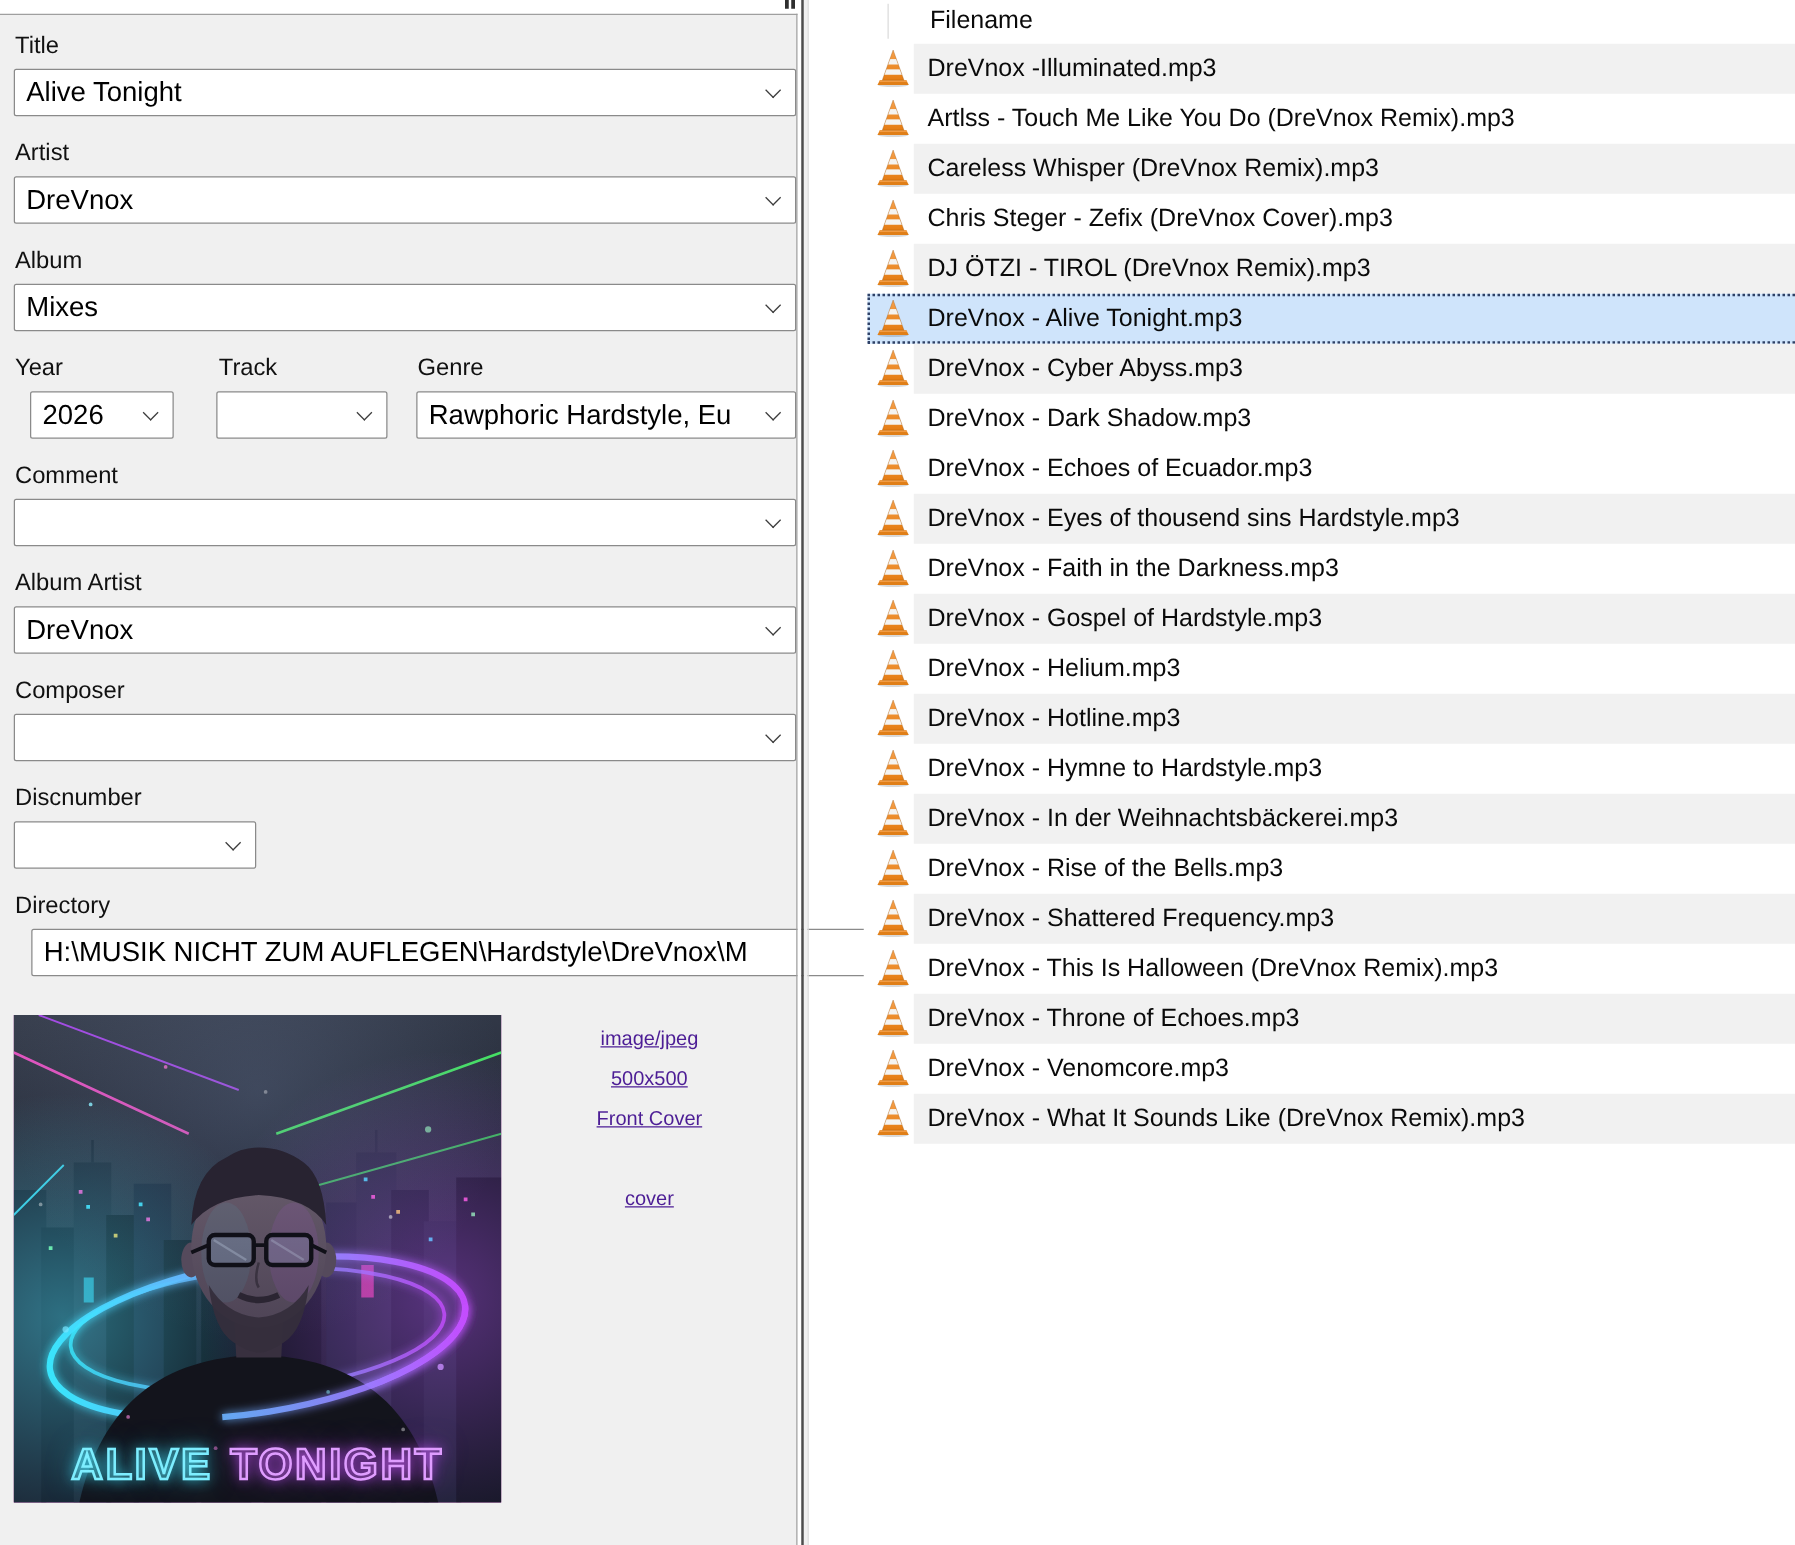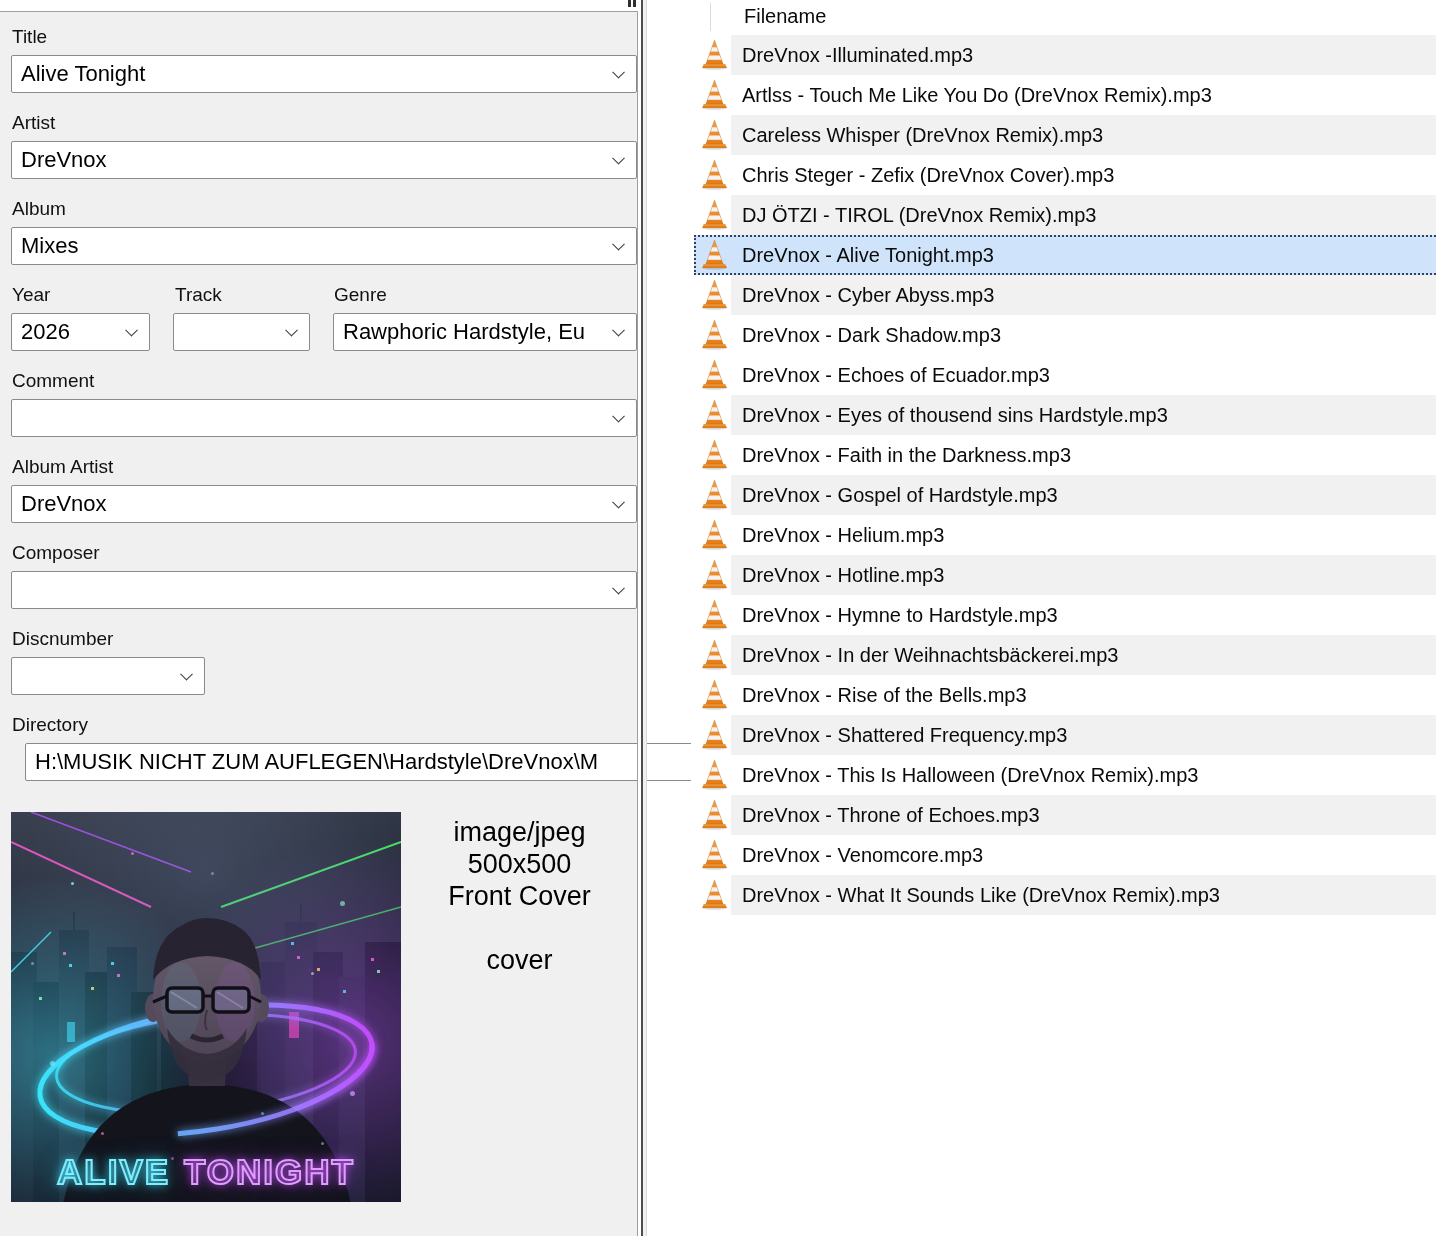--- a/index.html
+++ b/index.html
@@ -109,7 +109,7 @@
   <div class="fld-label" style="top:282px">Year</div>
   <div class="fld-label" style="top:282px;left:175px">Track</div>
   <div class="fld-label" style="top:282px;left:334px">Genre</div>
-  <div class="combo" style="left:11px;top:313px;width:139px"><span>2026</span></div>
+  <div class="combo" style="left:24px;top:313px;width:115px"><span>2026</span></div>
   <div class="combo" style="left:173px;top:313px;width:137px"><span></span></div>
   <div class="combo" style="left:333px;top:313px;width:304px"><span>Rawphoric Hardstyle, Eu</span></div>
 

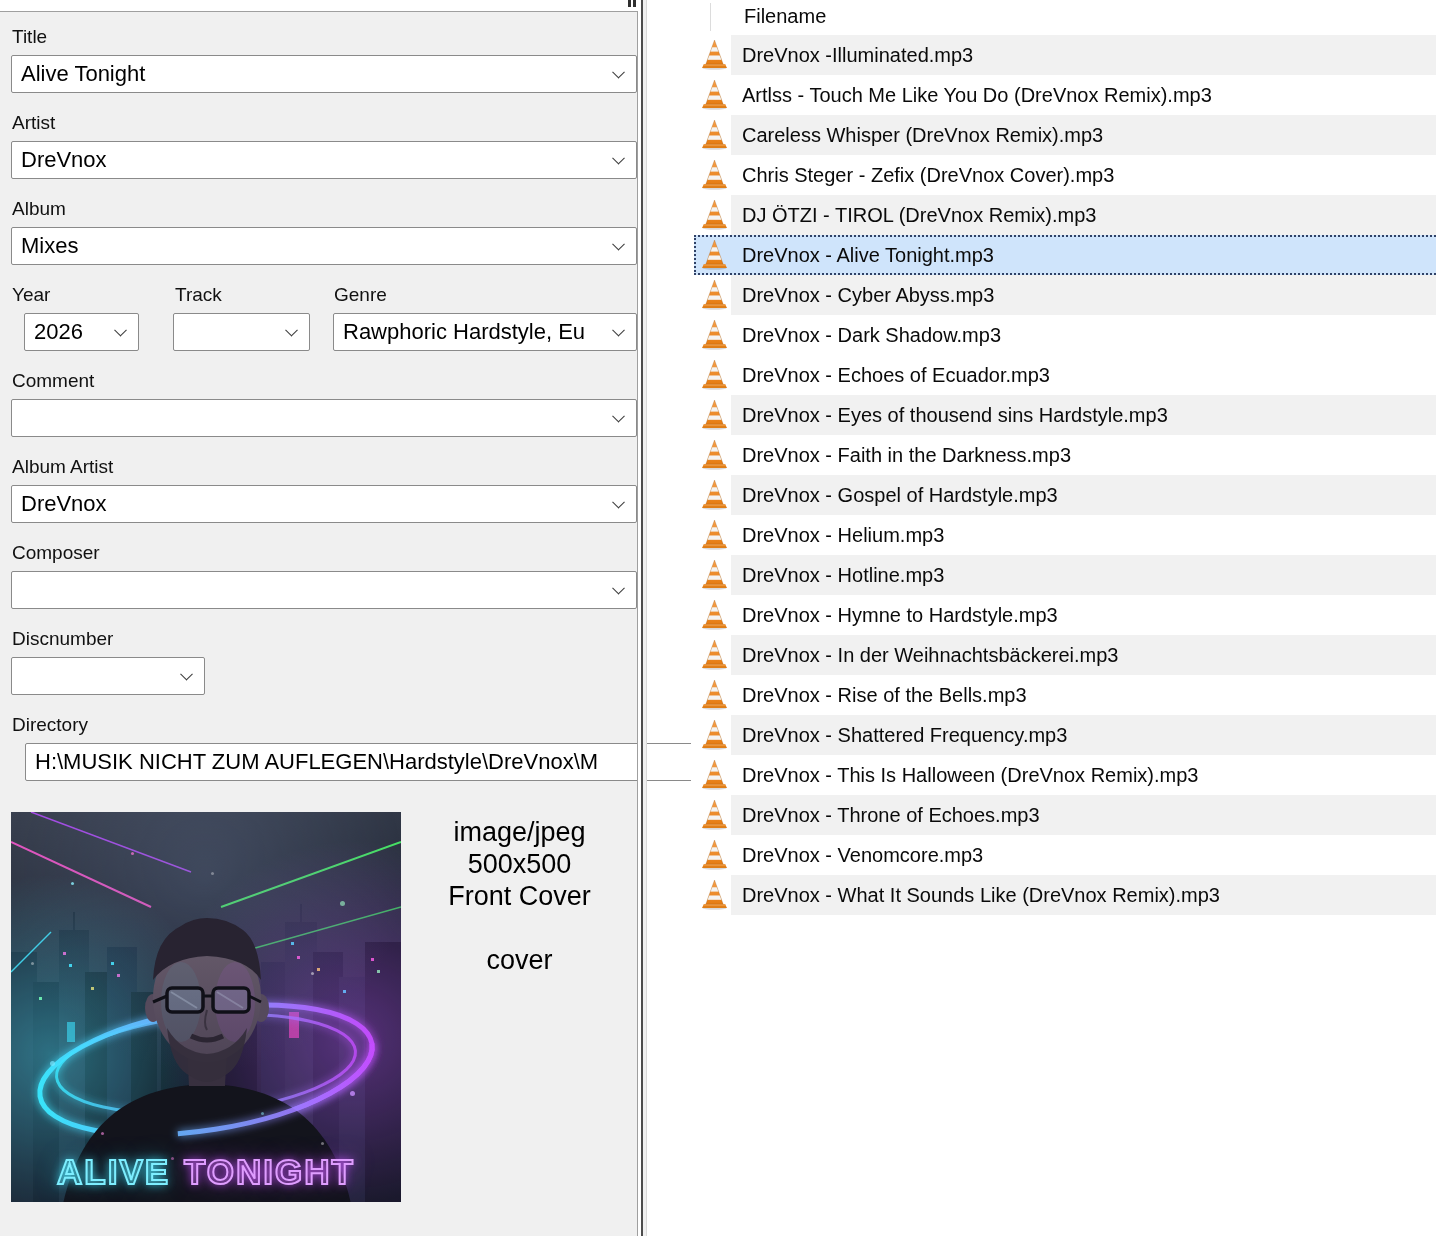--- a/index.html
+++ b/index.html
@@ -33,7 +33,7 @@
     transform:translateY(-70%) rotate(45deg);
   }
   
-  .cover-info{position:absolute;left:401px;top:816px;width:237px;text-align:center;font-size:27px;color:#000000;}
+  .cover-info{position:absolute;left:401px;top:816px;width:237px;text-align:center;font-size:16px;color:#4c1d95;text-decoration:underline;}
   .cover-info div{line-height:32px;}
   .cover-info .tagname{margin-top:32px;}
 

